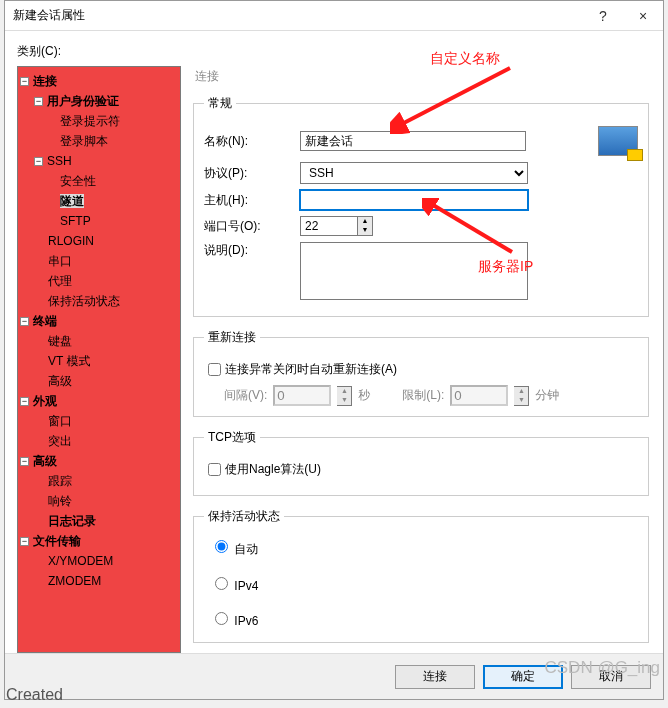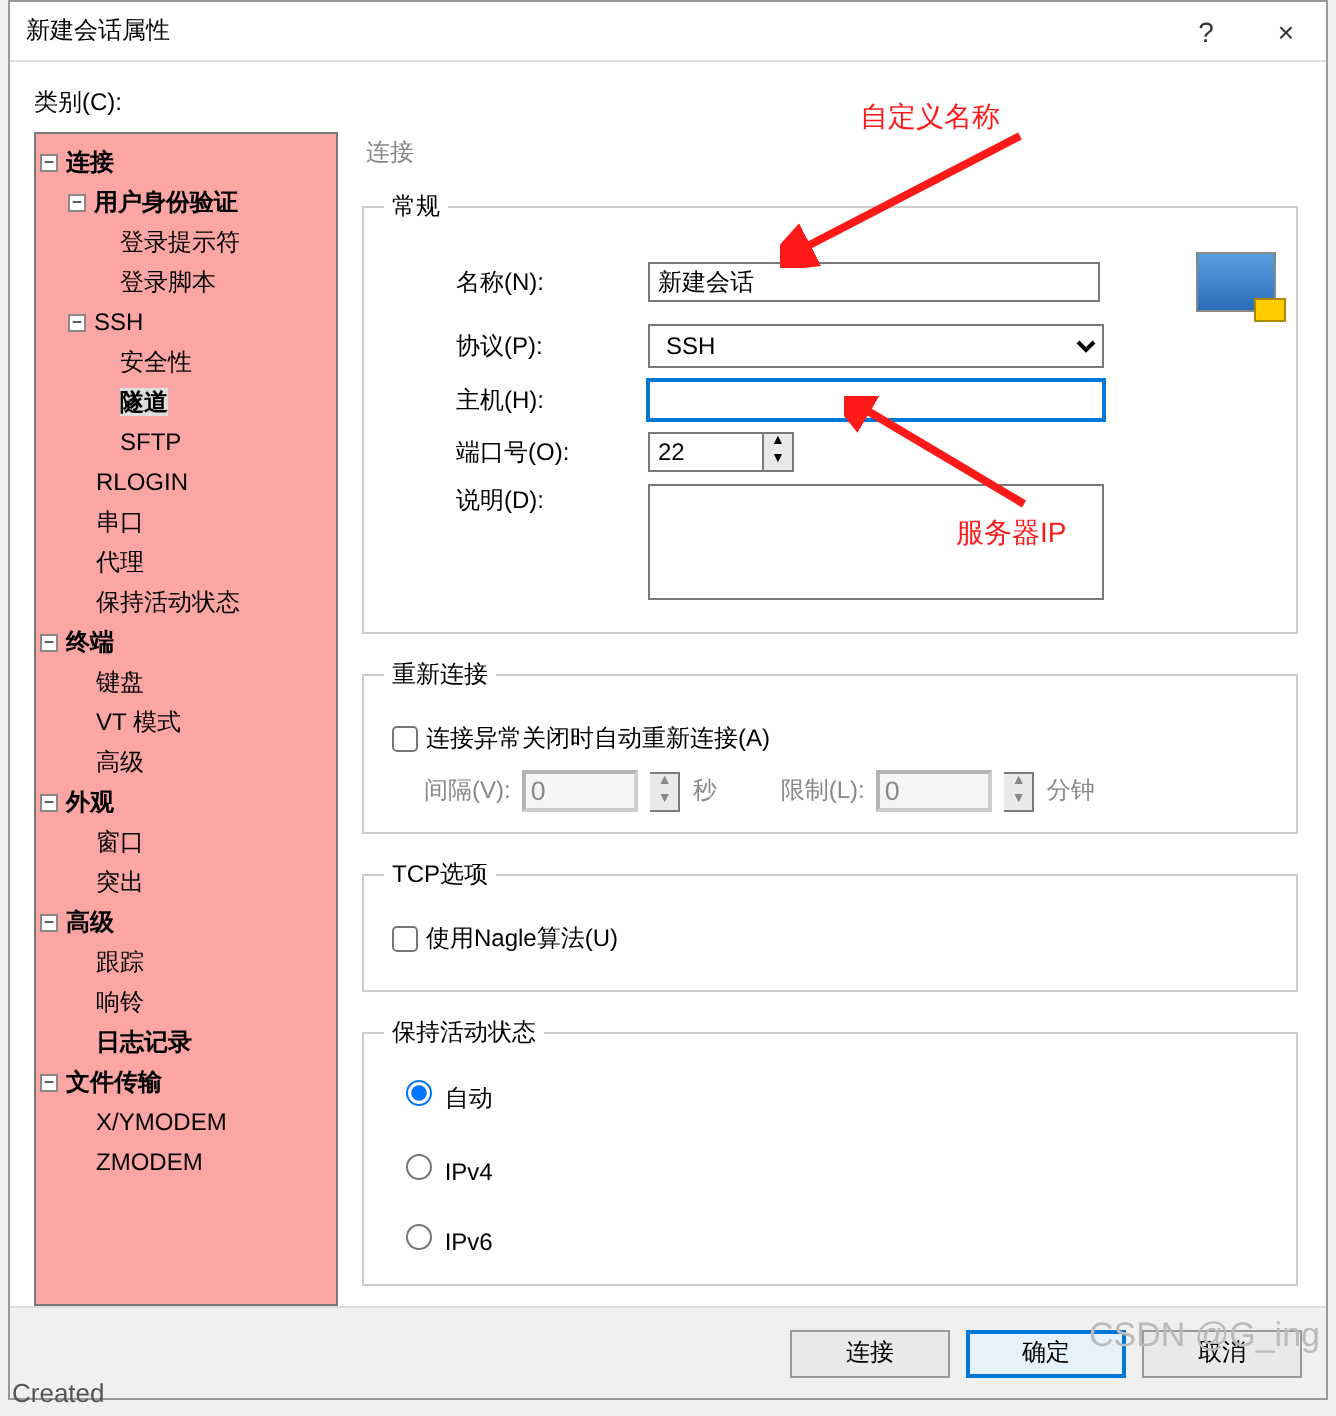--- a/index.html
+++ b/index.html
@@ -11,7 +11,7 @@
 .body { flex: 1; padding: 8px 12px 0 12px; display: flex; flex-direction: column; }
 .cat-label { font-size: 12px; margin: 4px 0 6px 0; }
 .split { flex: 1; display: flex; gap: 10px; min-height: 0; }
-.tree-pane { width: 152px; border: 1px solid #7a7a7a; background: #fca5a5; overflow: auto; font-size: 12px; padding: 4px 2px; }
+.tree-pane { width: 164px; border: 1px solid #7a7a7a; background: #ef4444; overflow: auto; font-size: 12px; padding: 4px 2px; }
 .tree-pane .node { white-space: nowrap; line-height: 20px; cursor: default; }
 .tree-pane .toggle { display: inline-block; width: 9px; height: 9px; border: 1px solid #888; text-align: center; line-height: 7px; font-size: 9px; margin-right: 4px; vertical-align: middle; background: #fff; }
 .tree-pane .sp { display: inline-block; }

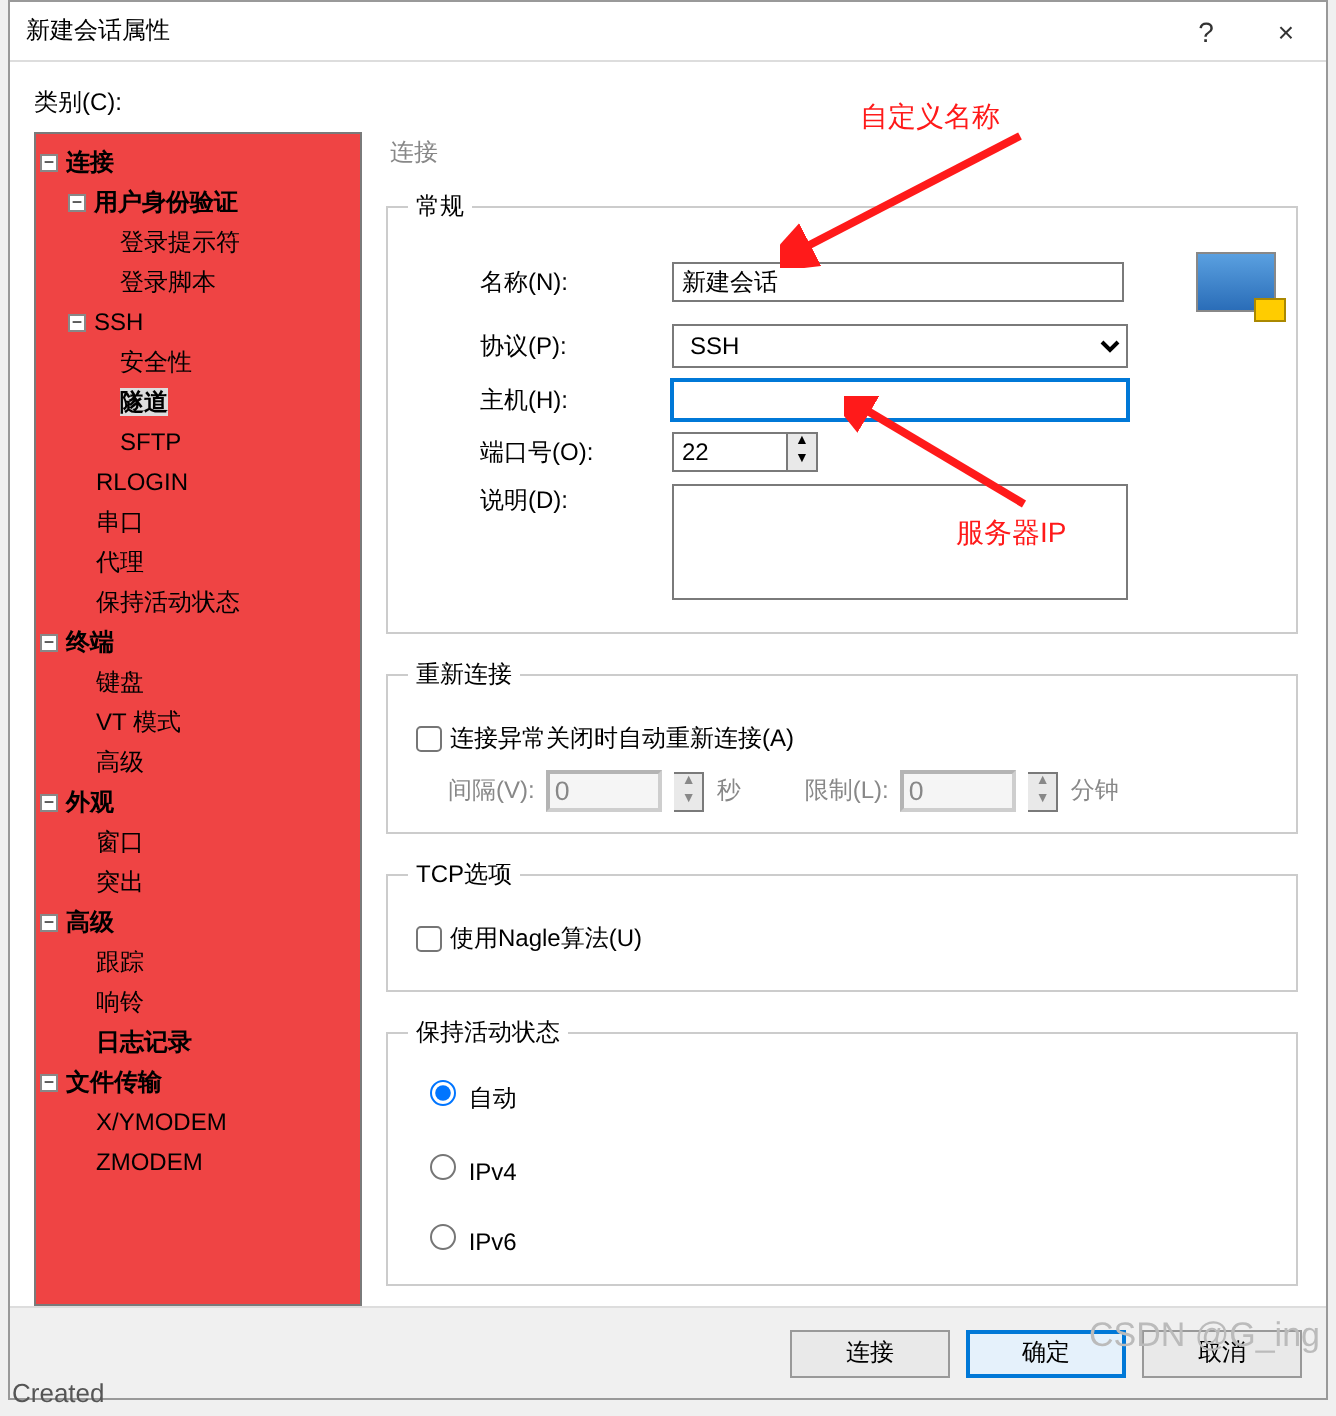--- a/index.html
+++ b/index.html
@@ -22,7 +22,7 @@
 fieldset { border: 1px solid #ccc; margin: 4px 2px 8px 2px; padding: 8px 10px 10px 10px; }
 legend { font-size: 12px; padding: 0 4px; }
 .row { display: flex; align-items: center; margin: 6px 0; }
-.row .lbl { width: 96px; margin-left: 36px; }
+.row .lbl { width: 96px; }
 .row input[type=text], .row select, .row textarea, .row input[type=number] {
   font-size: 12px; border: 1px solid #7a7a7a; padding: 2px 4px; background: #fff;
 }

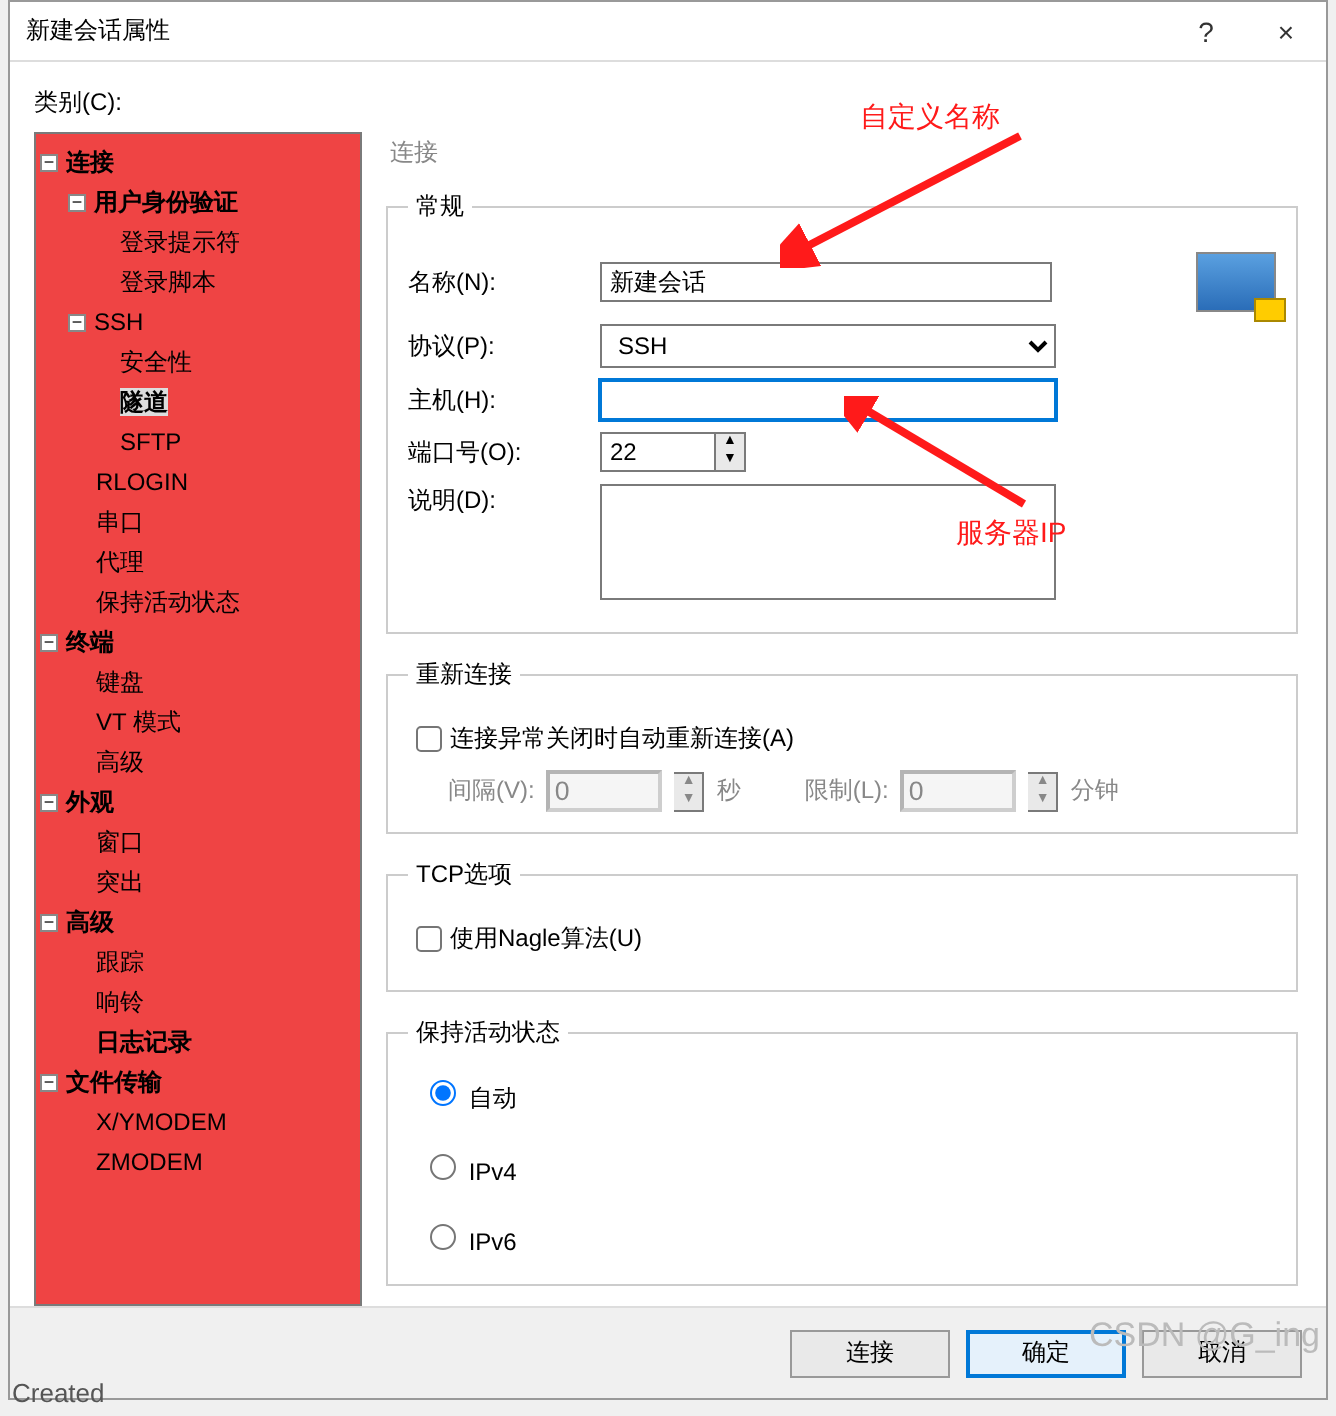--- a/index.html
+++ b/index.html
@@ -44,7 +44,7 @@
 .overlay { position: absolute; pointer-events: none; font-size: 14px; color: #ff1a1a; font-weight: 500; }
 .arrow { position: absolute; pointer-events: none; }
 .watermark { position: absolute; right: 8px; bottom: 30px; font-size: 17px; color: #bbb; }
-.created { position: absolute; left: 6px; bottom: 4px; font-size: 13px; color: #555; }
+.created { position: absolute; left: 6px; bottom: 4px; font-size: 16px; color: #555; }
 .icon-sess { width: 40px; height: 30px; background: linear-gradient(#5aa0e0,#2a6db8); border: 1px solid #888; position: relative; display: inline-block; }
 .icon-sess::after { content: ""; position: absolute; right: -6px; bottom: -6px; width: 14px; height: 10px; background: #fc0; border: 1px solid #aa8800; }
 </style>

